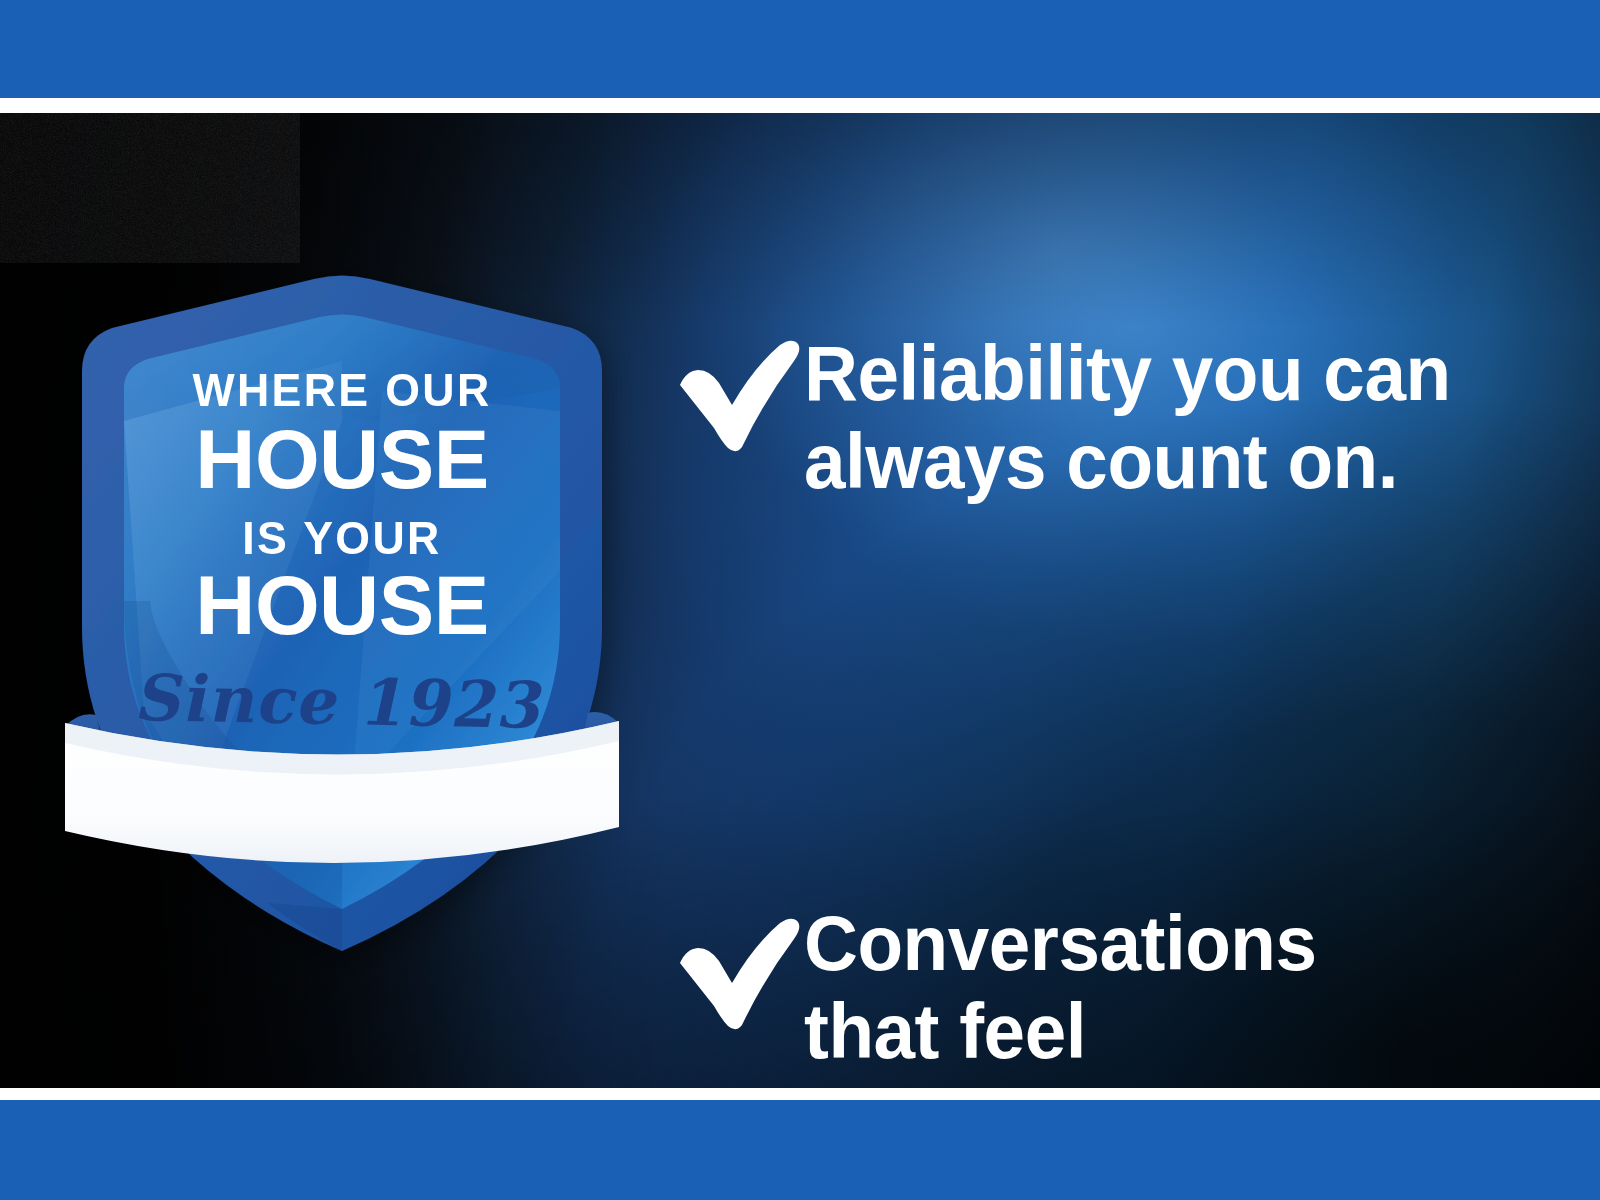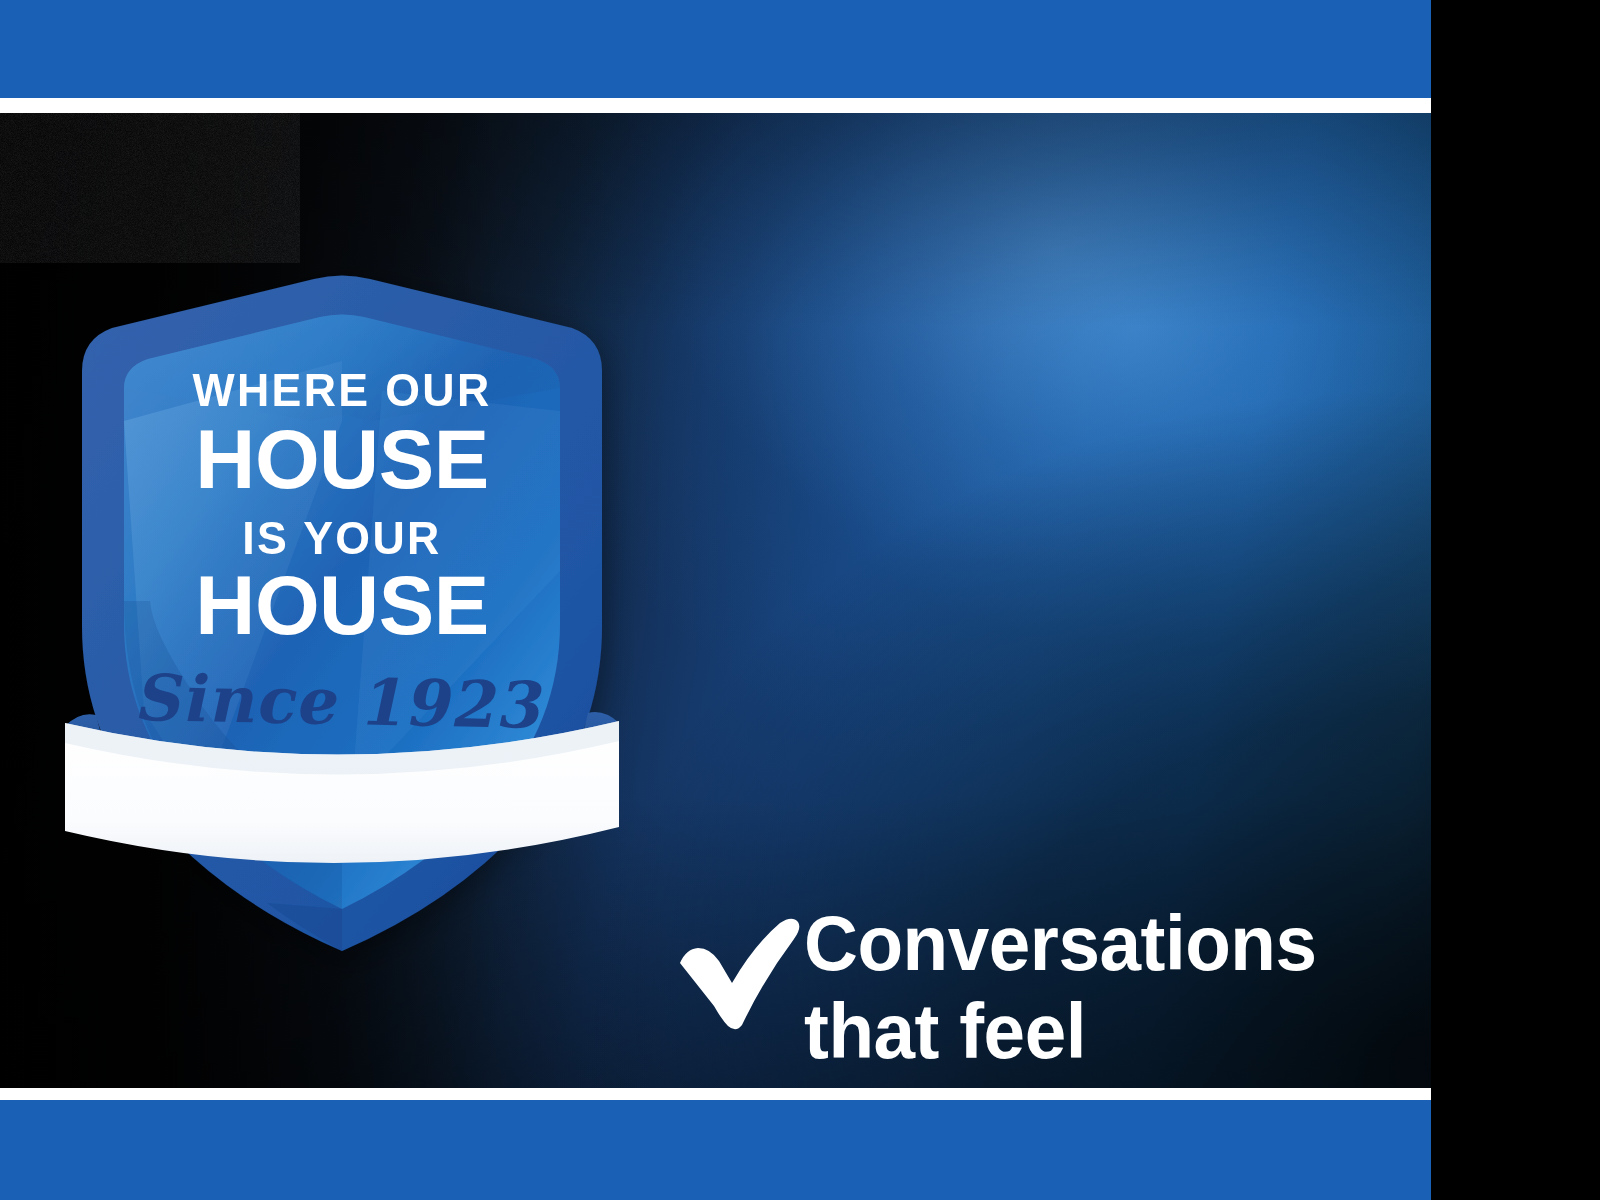--- a/index.html
+++ b/index.html
@@ -9,7 +9,7 @@
   }
   #canvas {
     position: relative;
-    width: 1431px;
+    width: 1600px;
     height: 1200px;
     overflow: hidden;
     font-family: "Liberation Sans", sans-serif;

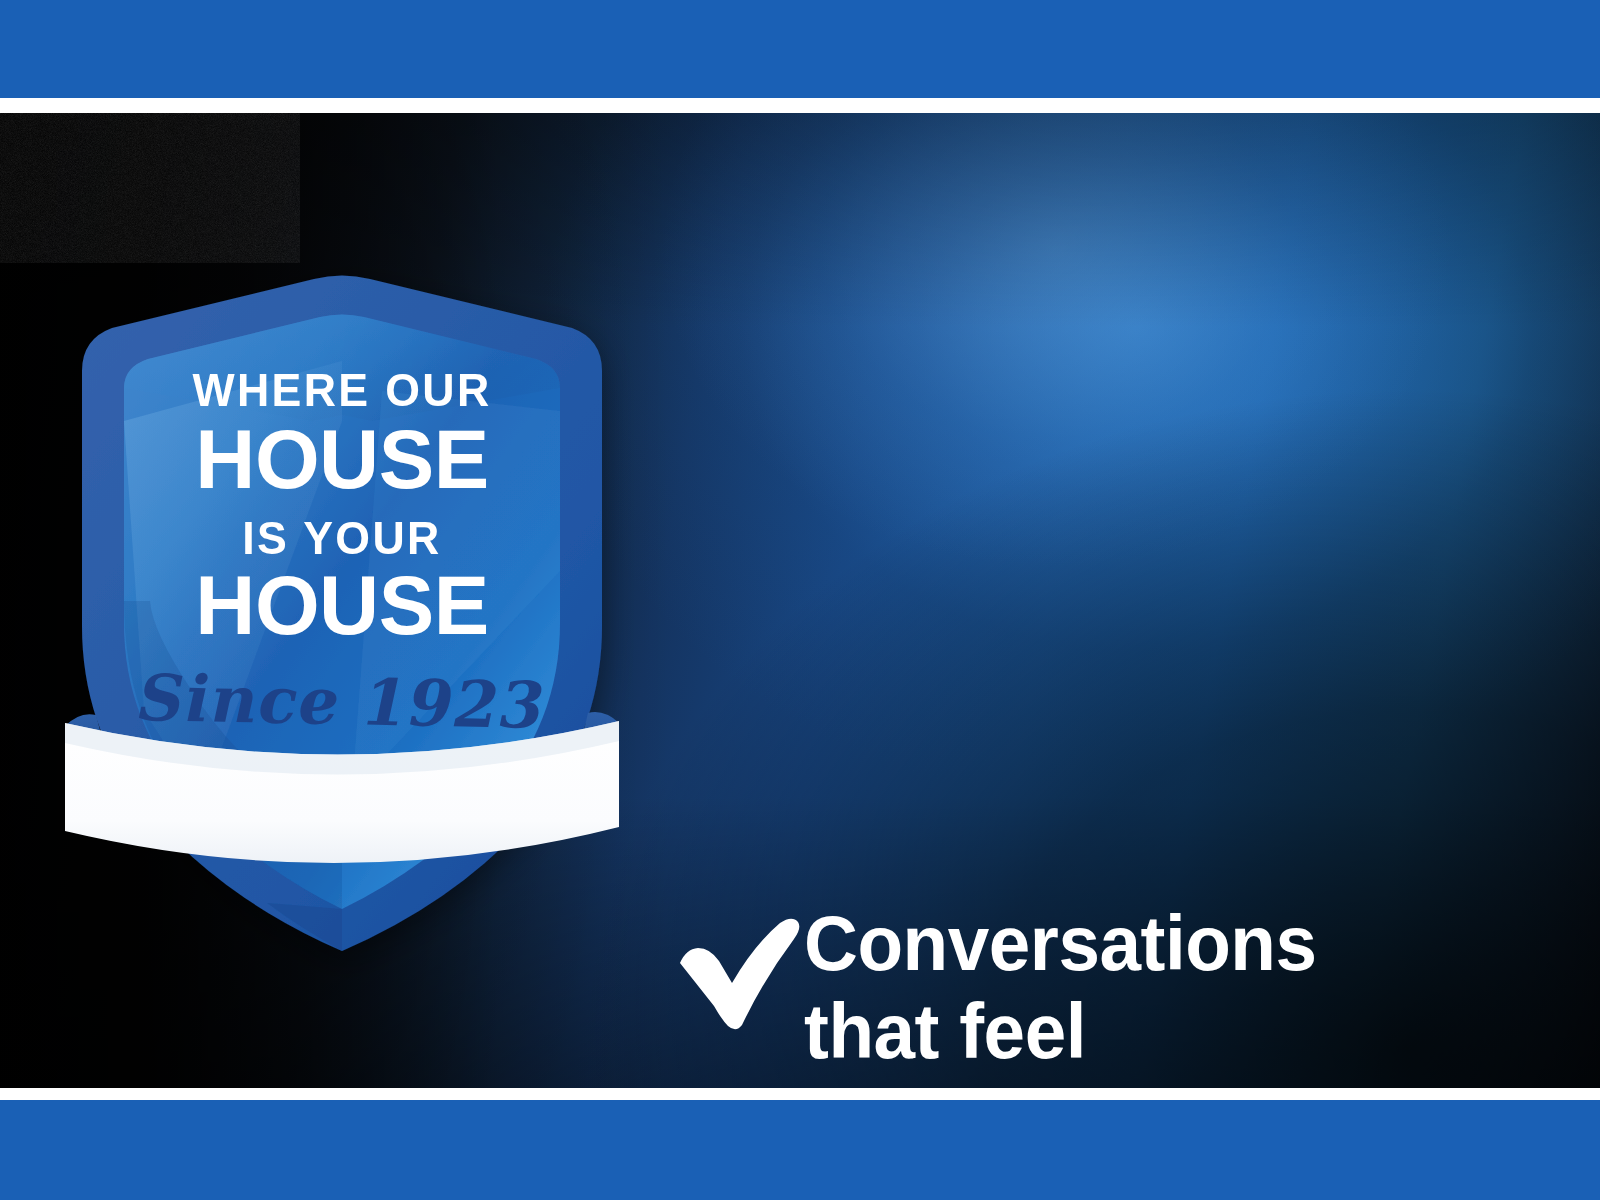--- a/index.html
+++ b/index.html
@@ -337,6 +337,17 @@
 
     <div id="bullets">
 
+      <div class="bullet b0">
+        <div class="check">
+          <svg viewBox="0 0 132 118" xmlns="http://www.w3.org/2000/svg">
+            <path d="M 8 50 Q 14 36 26 35 Q 38 35 47 48 L 60 70
+                     Q 82 32 108 10 Q 120 2 126 9 Q 130 15 122 26
+                     Q 92 66 70 112 Q 64 120 56 113 Q 50 107 42 93 Z" fill="#ffffff"></path>
+          </svg>
+        </div>
+        <div class="btext">Reliability you can
+always count on.</div>
+      </div>
 
 
       <div class="bullet b2">

